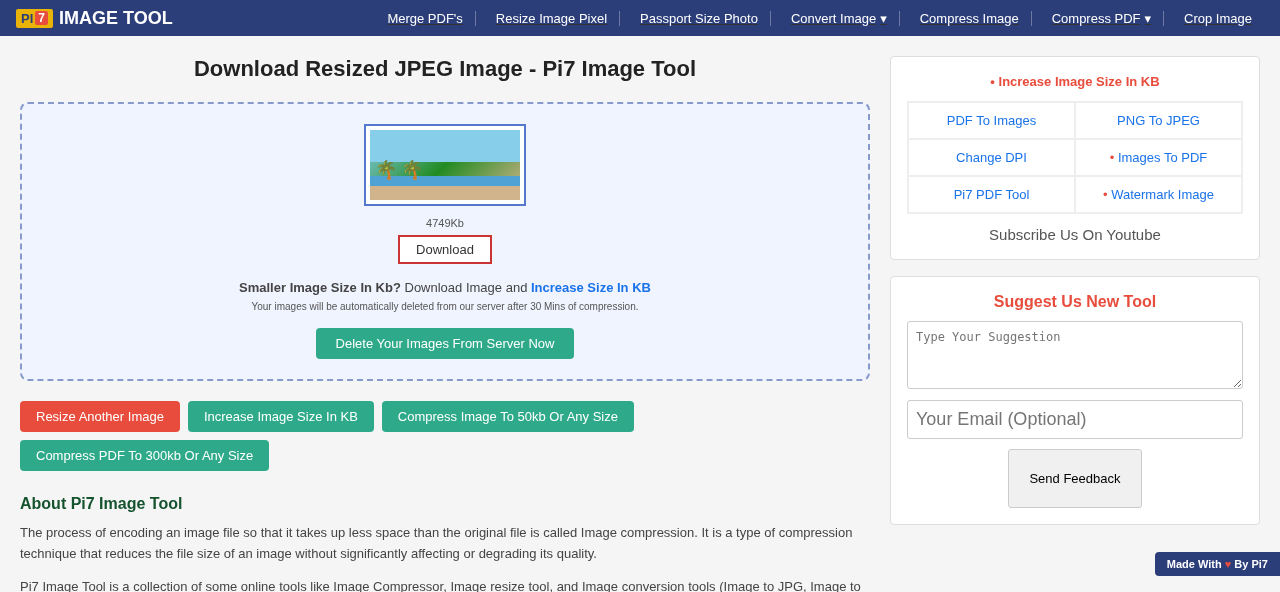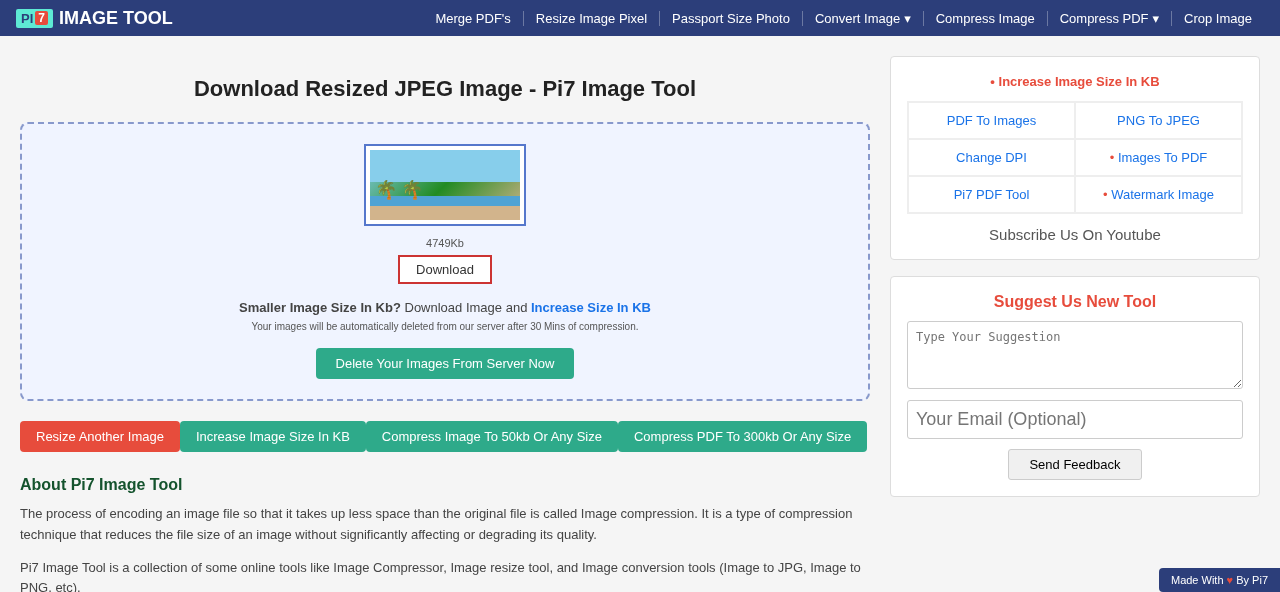--- a/index.html
+++ b/index.html
@@ -24,7 +24,7 @@
       text-transform: uppercase;
     }
     .logo-box {
-      background: #5eead4;
+      background: #eab308;
       color: #2c3e7a;
       font-weight: bold;
       font-size: 13px;

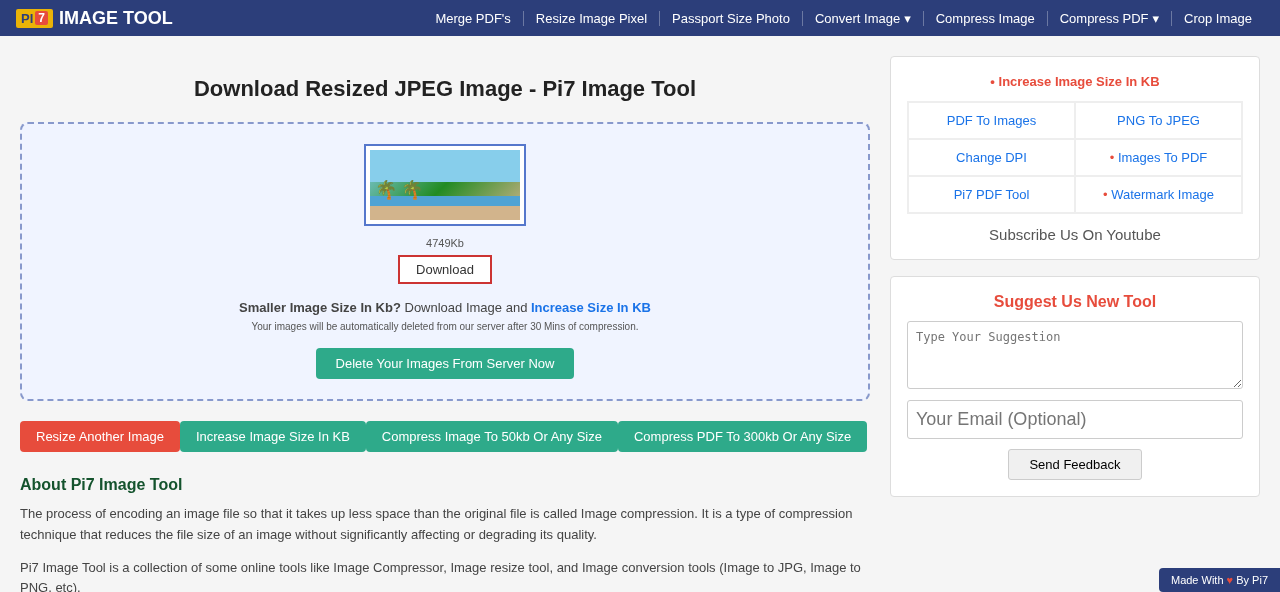--- a/index.html
+++ b/index.html
@@ -45,9 +45,10 @@
     .nav {
       display: flex;
       align-items: center;
-      gap: 0;
+      gap: 8px;
       flex: 1;
       justify-content: flex-end;
+      text-decoration: underline;
     }
     .nav-item {
       color: white;

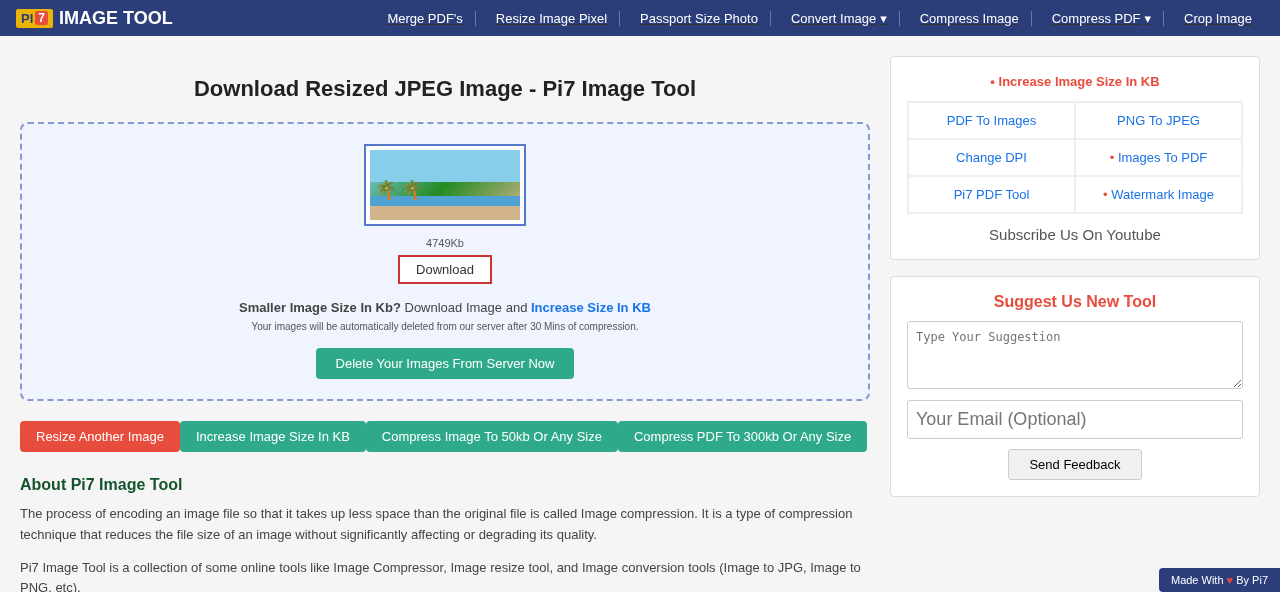--- a/index.html
+++ b/index.html
@@ -87,7 +87,6 @@
       font-weight: bold;
       margin-bottom: 20px;
       color: #222;
-      margin-top: 20px;
     }
 
     

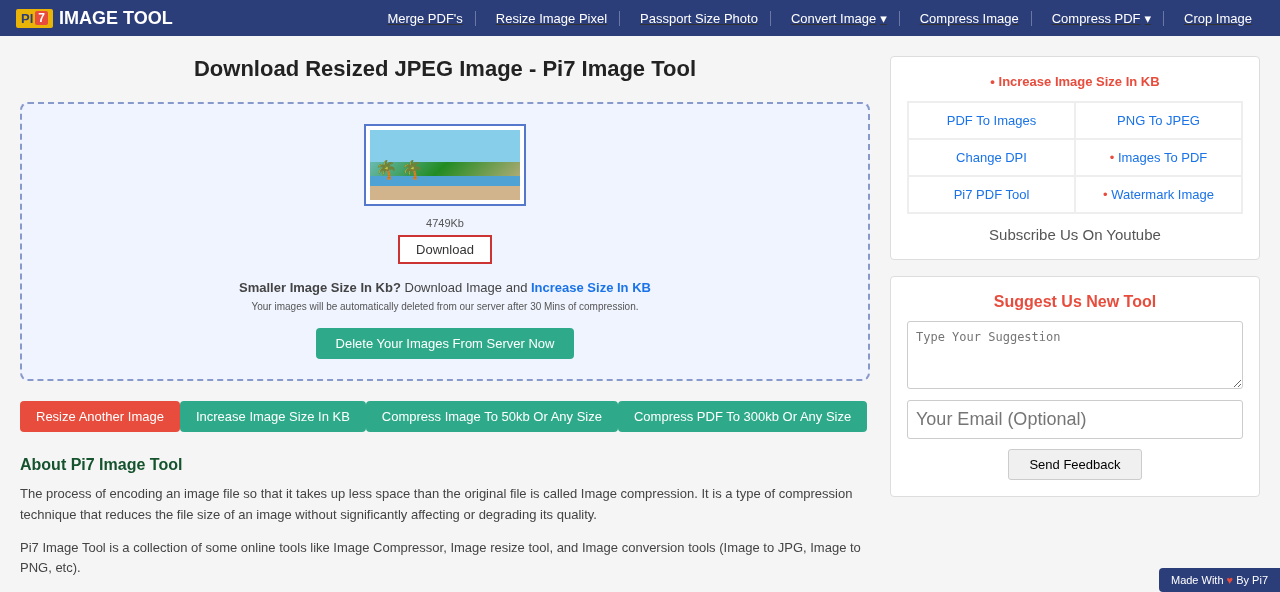--- a/index.html
+++ b/index.html
@@ -173,6 +173,7 @@
     
     .action-buttons {
       display: flex;
+      gap: 8px;
       margin-bottom: 24px;
       flex-wrap: wrap;
     }

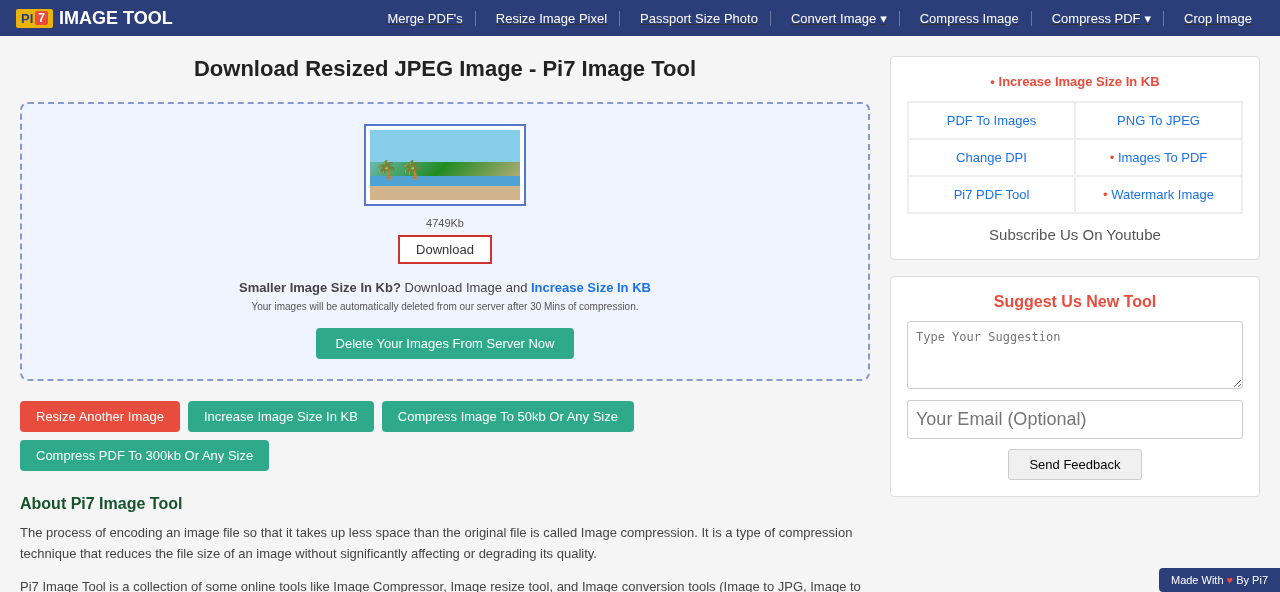--- a/index.html
+++ b/index.html
@@ -290,7 +290,7 @@
       margin: 10px auto 0;
       background: #f0f0f0;
       border: 1px solid #ccc;
-      padding: 7px 20px;
+      padding: 21px 20px;
       font-size: 13px;
       cursor: pointer;
       border-radius: 3px;

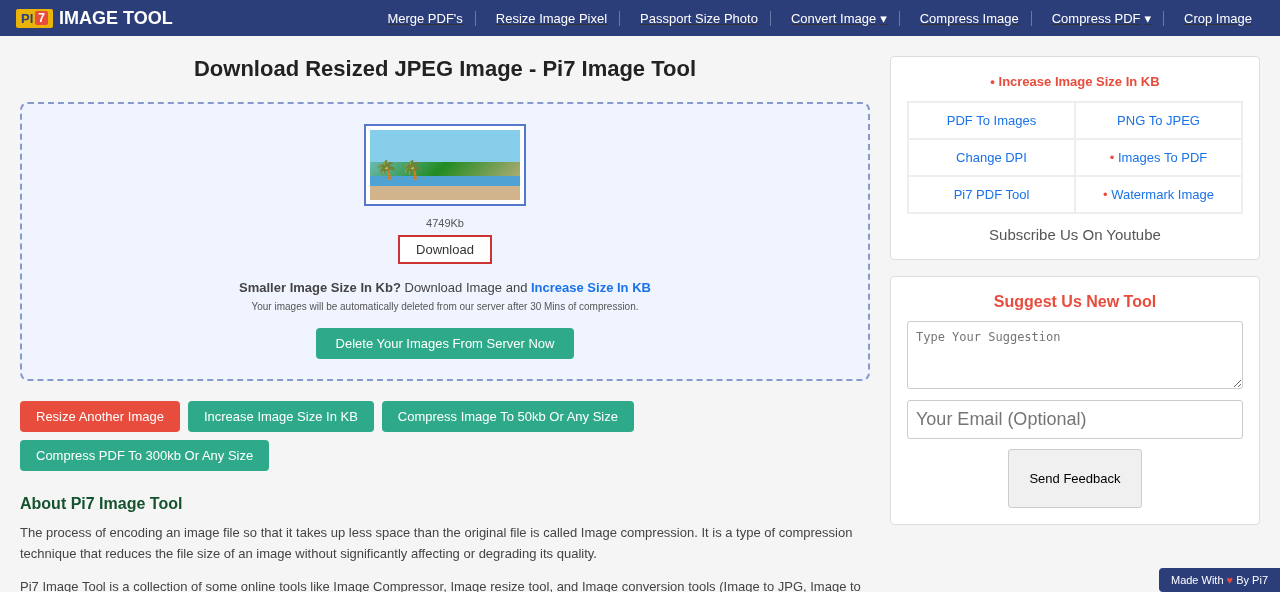--- a/index.html
+++ b/index.html
@@ -299,13 +299,14 @@
     
     .made-with {
       position: fixed;
-      bottom: 0;
+      bottom: 16px;
       right: 0;
       background: #2c3e7a;
       color: white;
       font-size: 11px;
       padding: 6px 12px;
       border-radius: 4px 0 0 4px;
+      font-weight: bold;
     }
     .heart { color: #e74c3c; }
   </style>

